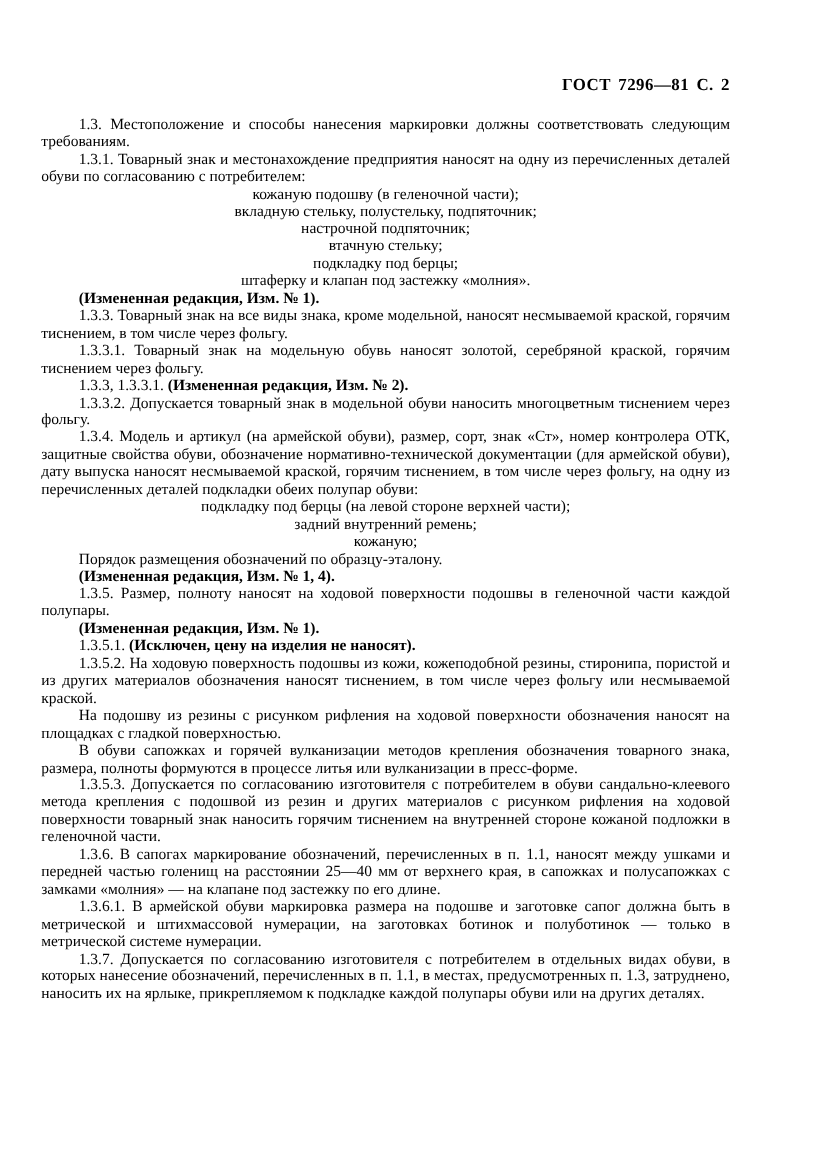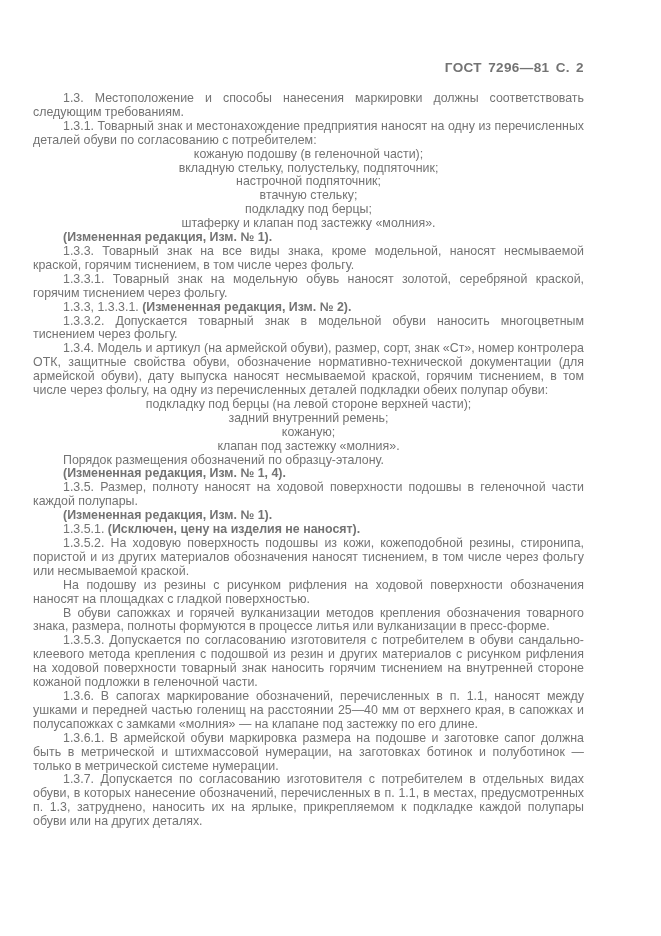--- a/index.html
+++ b/index.html
@@ -13,8 +13,8 @@
     height: 936px;
     background: #ffffff;
     overflow: hidden;
-    font-family: Liberation Sans, sans-serif;
-    color: #737373;
+    font-family: Liberation Serif, serif;
+    color: #000000;
   }
   .content {
     position: absolute;

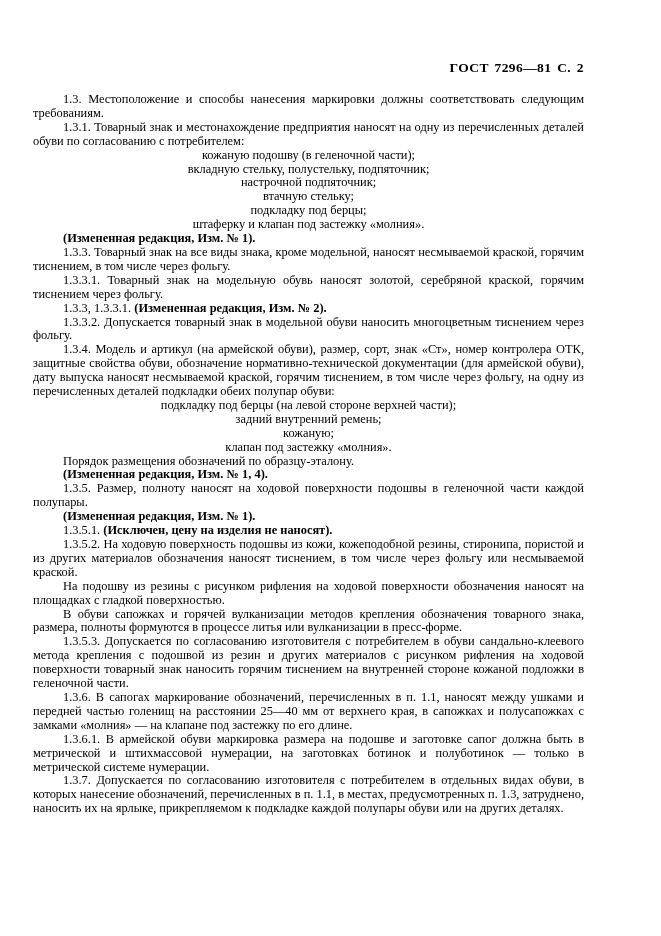--- a/index.html
+++ b/index.html
@@ -75,7 +75,6 @@
         <p class="list-item"><span>подкладку под берцы (на левой стороне верхней части);</span></p>
         <p class="list-item"><span>задний внутренний ремень;</span></p>
         <p class="list-item"><span>кожаную;</span></p>
-        <p class="list-item"><span>клапан под застежку «молния».</span></p>
         <p class="para"><span>Порядок размещения обозначений по образцу-эталону.</span></p>
         <p class="para"><span class="bold">(Измененная редакция, Изм. № 1, 4).</span></p>
         <p class="para"><span>1.3.5. Размер, полноту наносят на ходовой поверхности подошвы в геленочной части каждой полупары.</span></p>

